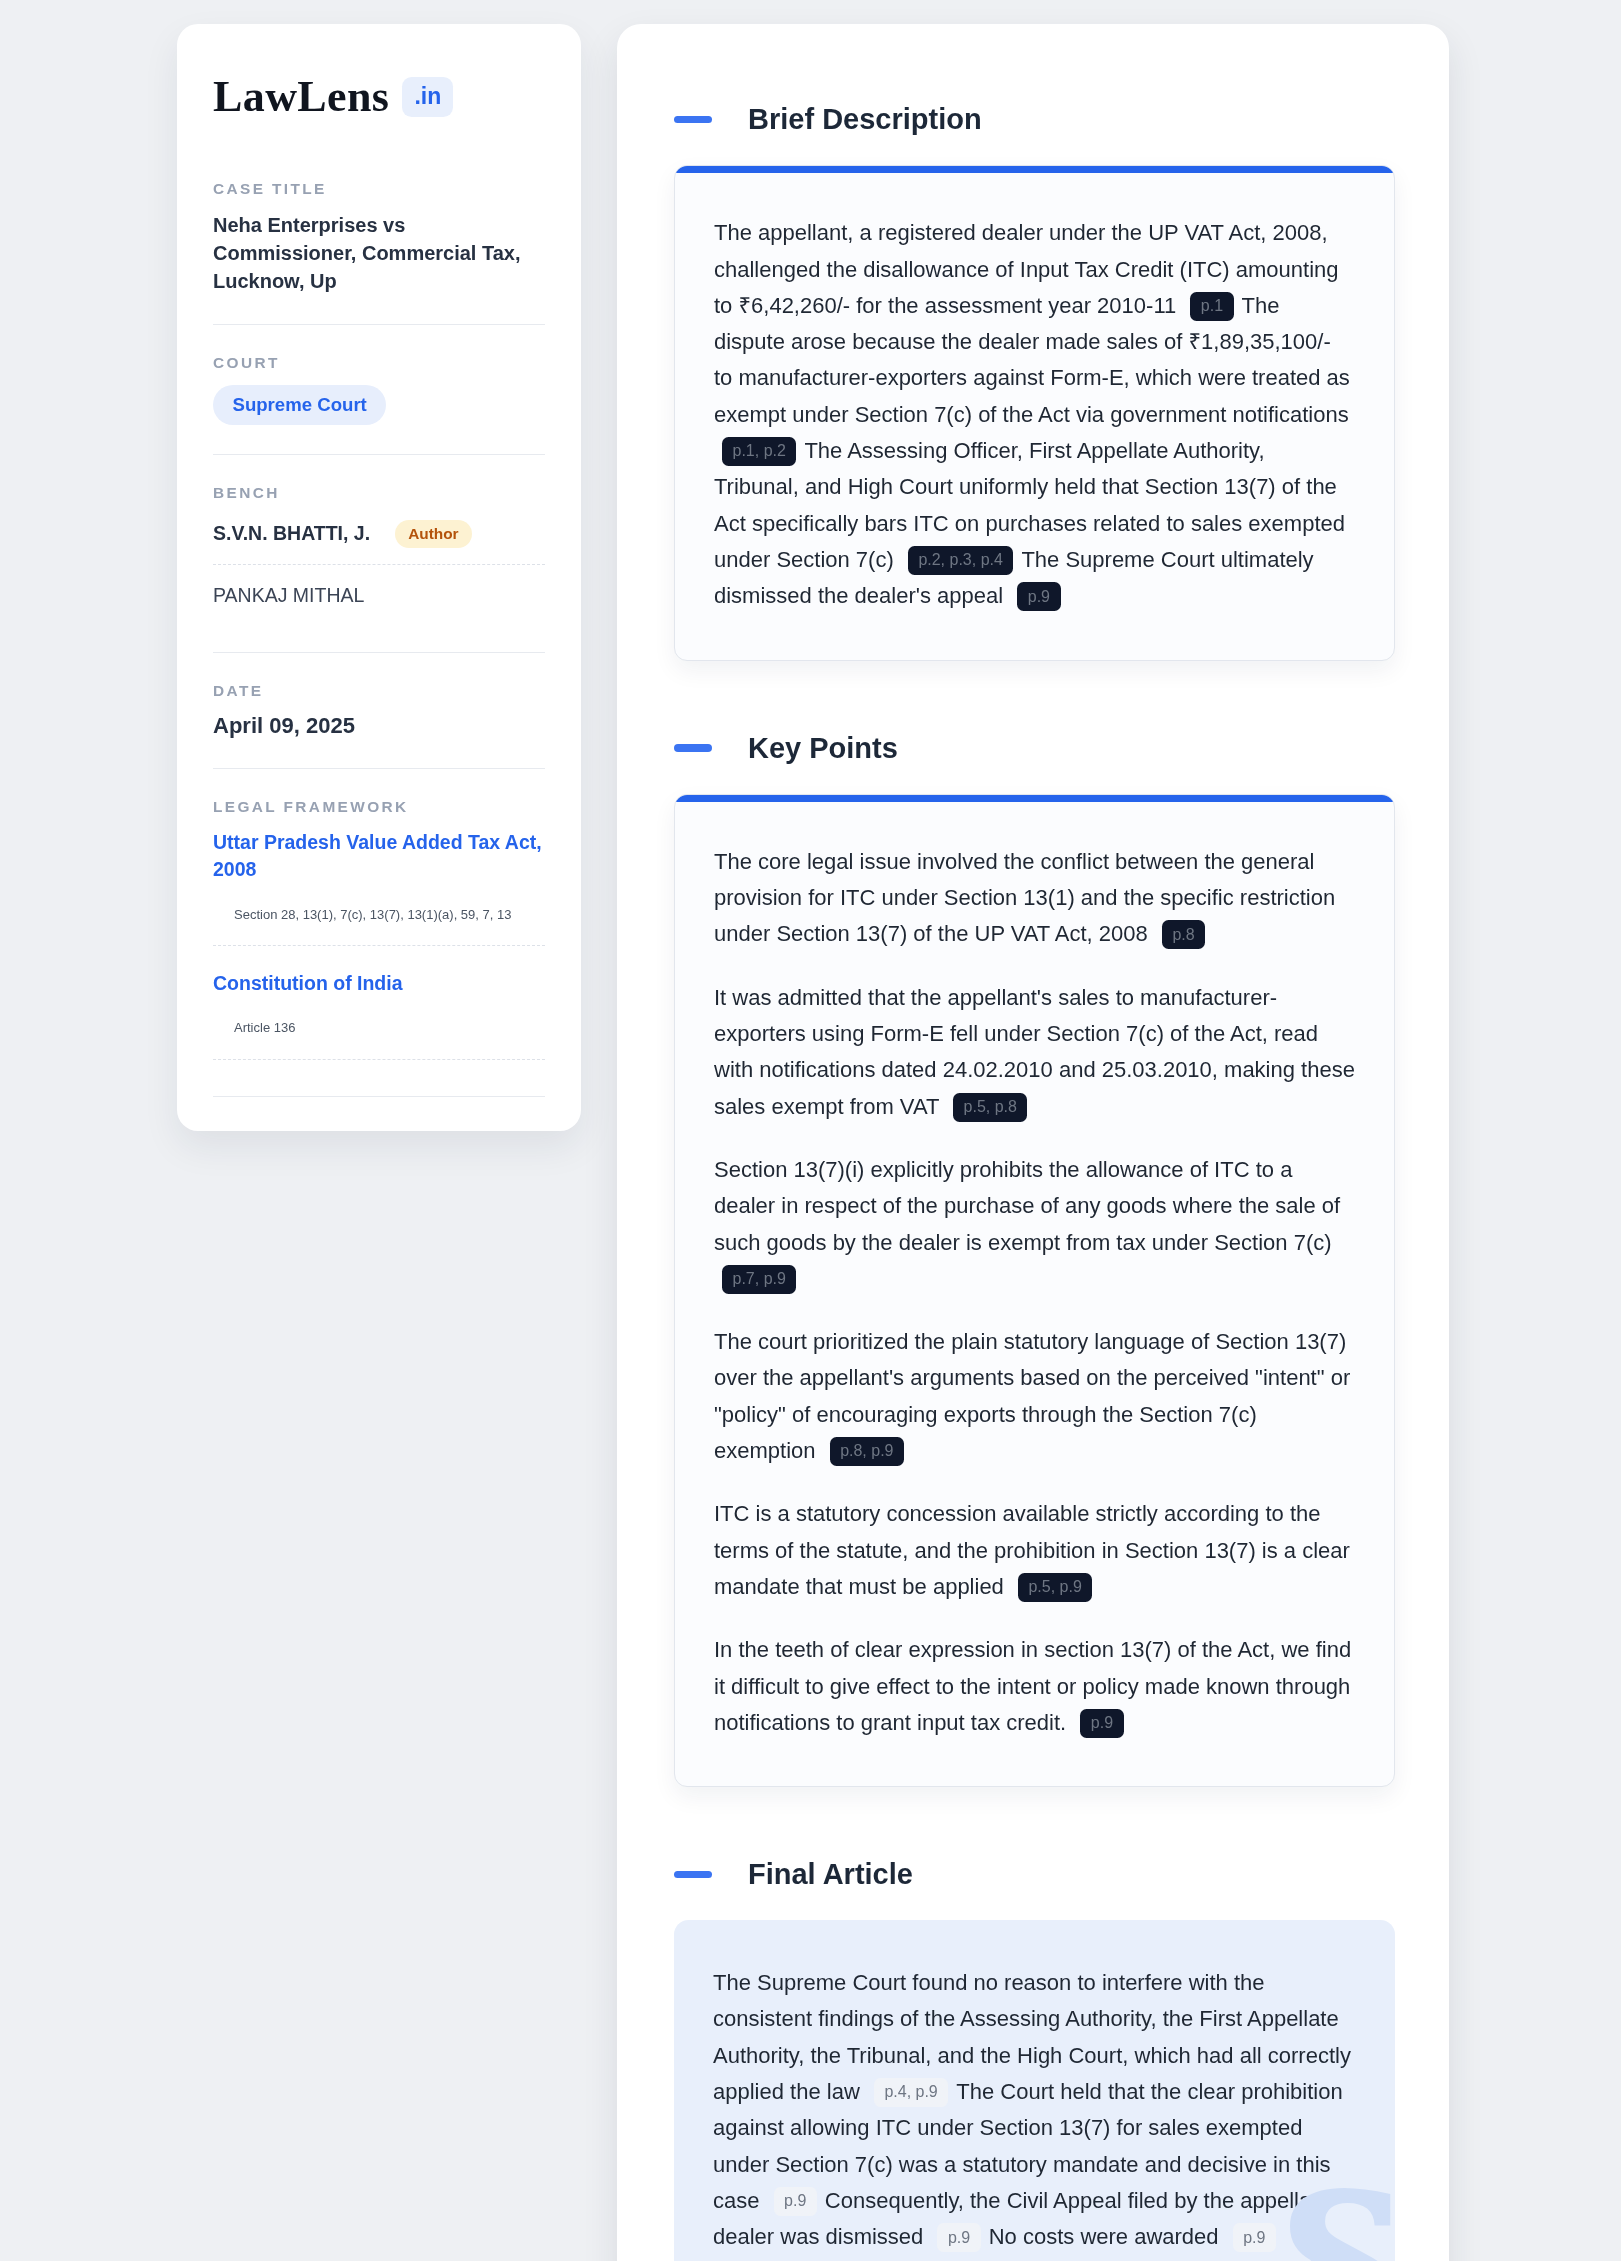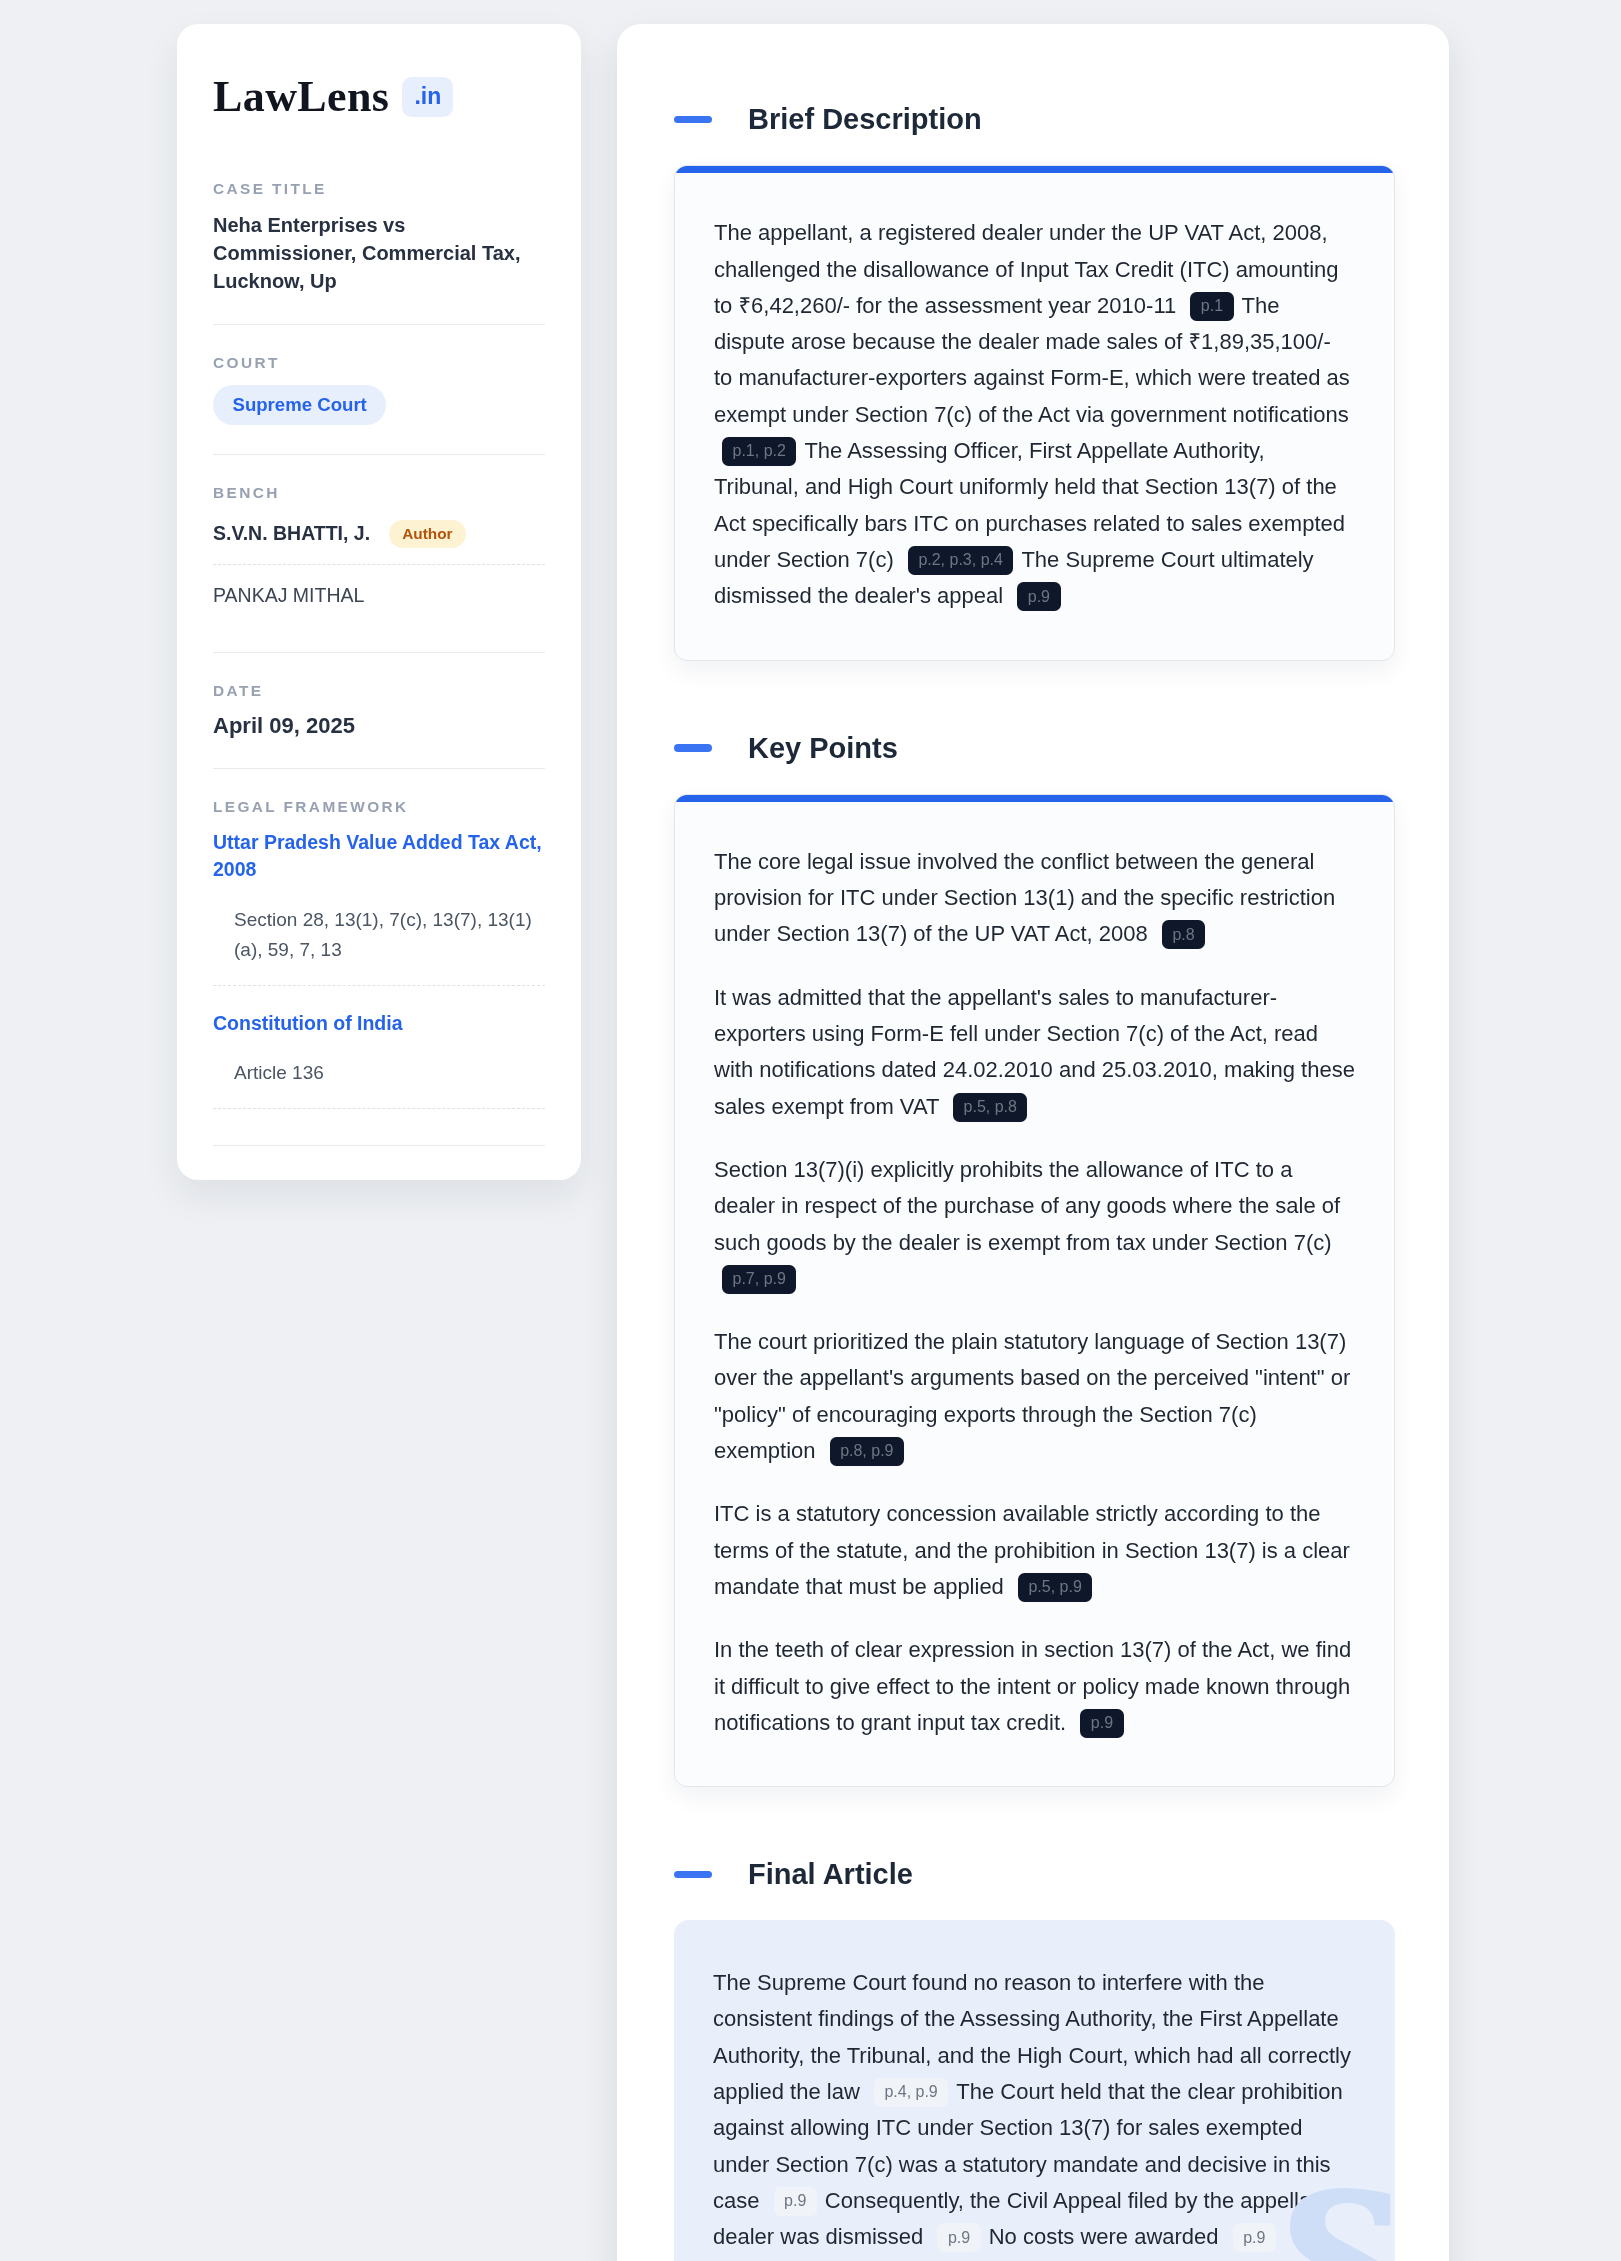--- a/index.html
+++ b/index.html
@@ -21,7 +21,7 @@
   .divider-dashed { border-top:1.6px dashed #dde1e8; }
   .pill-court { display:inline-block; background:#e7eefc; color:#2563eb; font-weight:600; font-size:18.6px;
                 padding:9px 19.5px; border-radius:810px; cursor:pointer; }
-  .member-row { display:flex; align-items:center; gap:19px; padding:4.9px 0 16px 0; }
+  .member-row { display:flex; align-items:center; gap:25px; padding:4.9px 0 16px 0; }
   .member-row + .member-sep { margin-bottom:14.6px; }
   .member-name { font-size:19.5px; font-weight:700; color:#273142; }
   .member-name.regular { font-weight:400; color:#3b4455; }

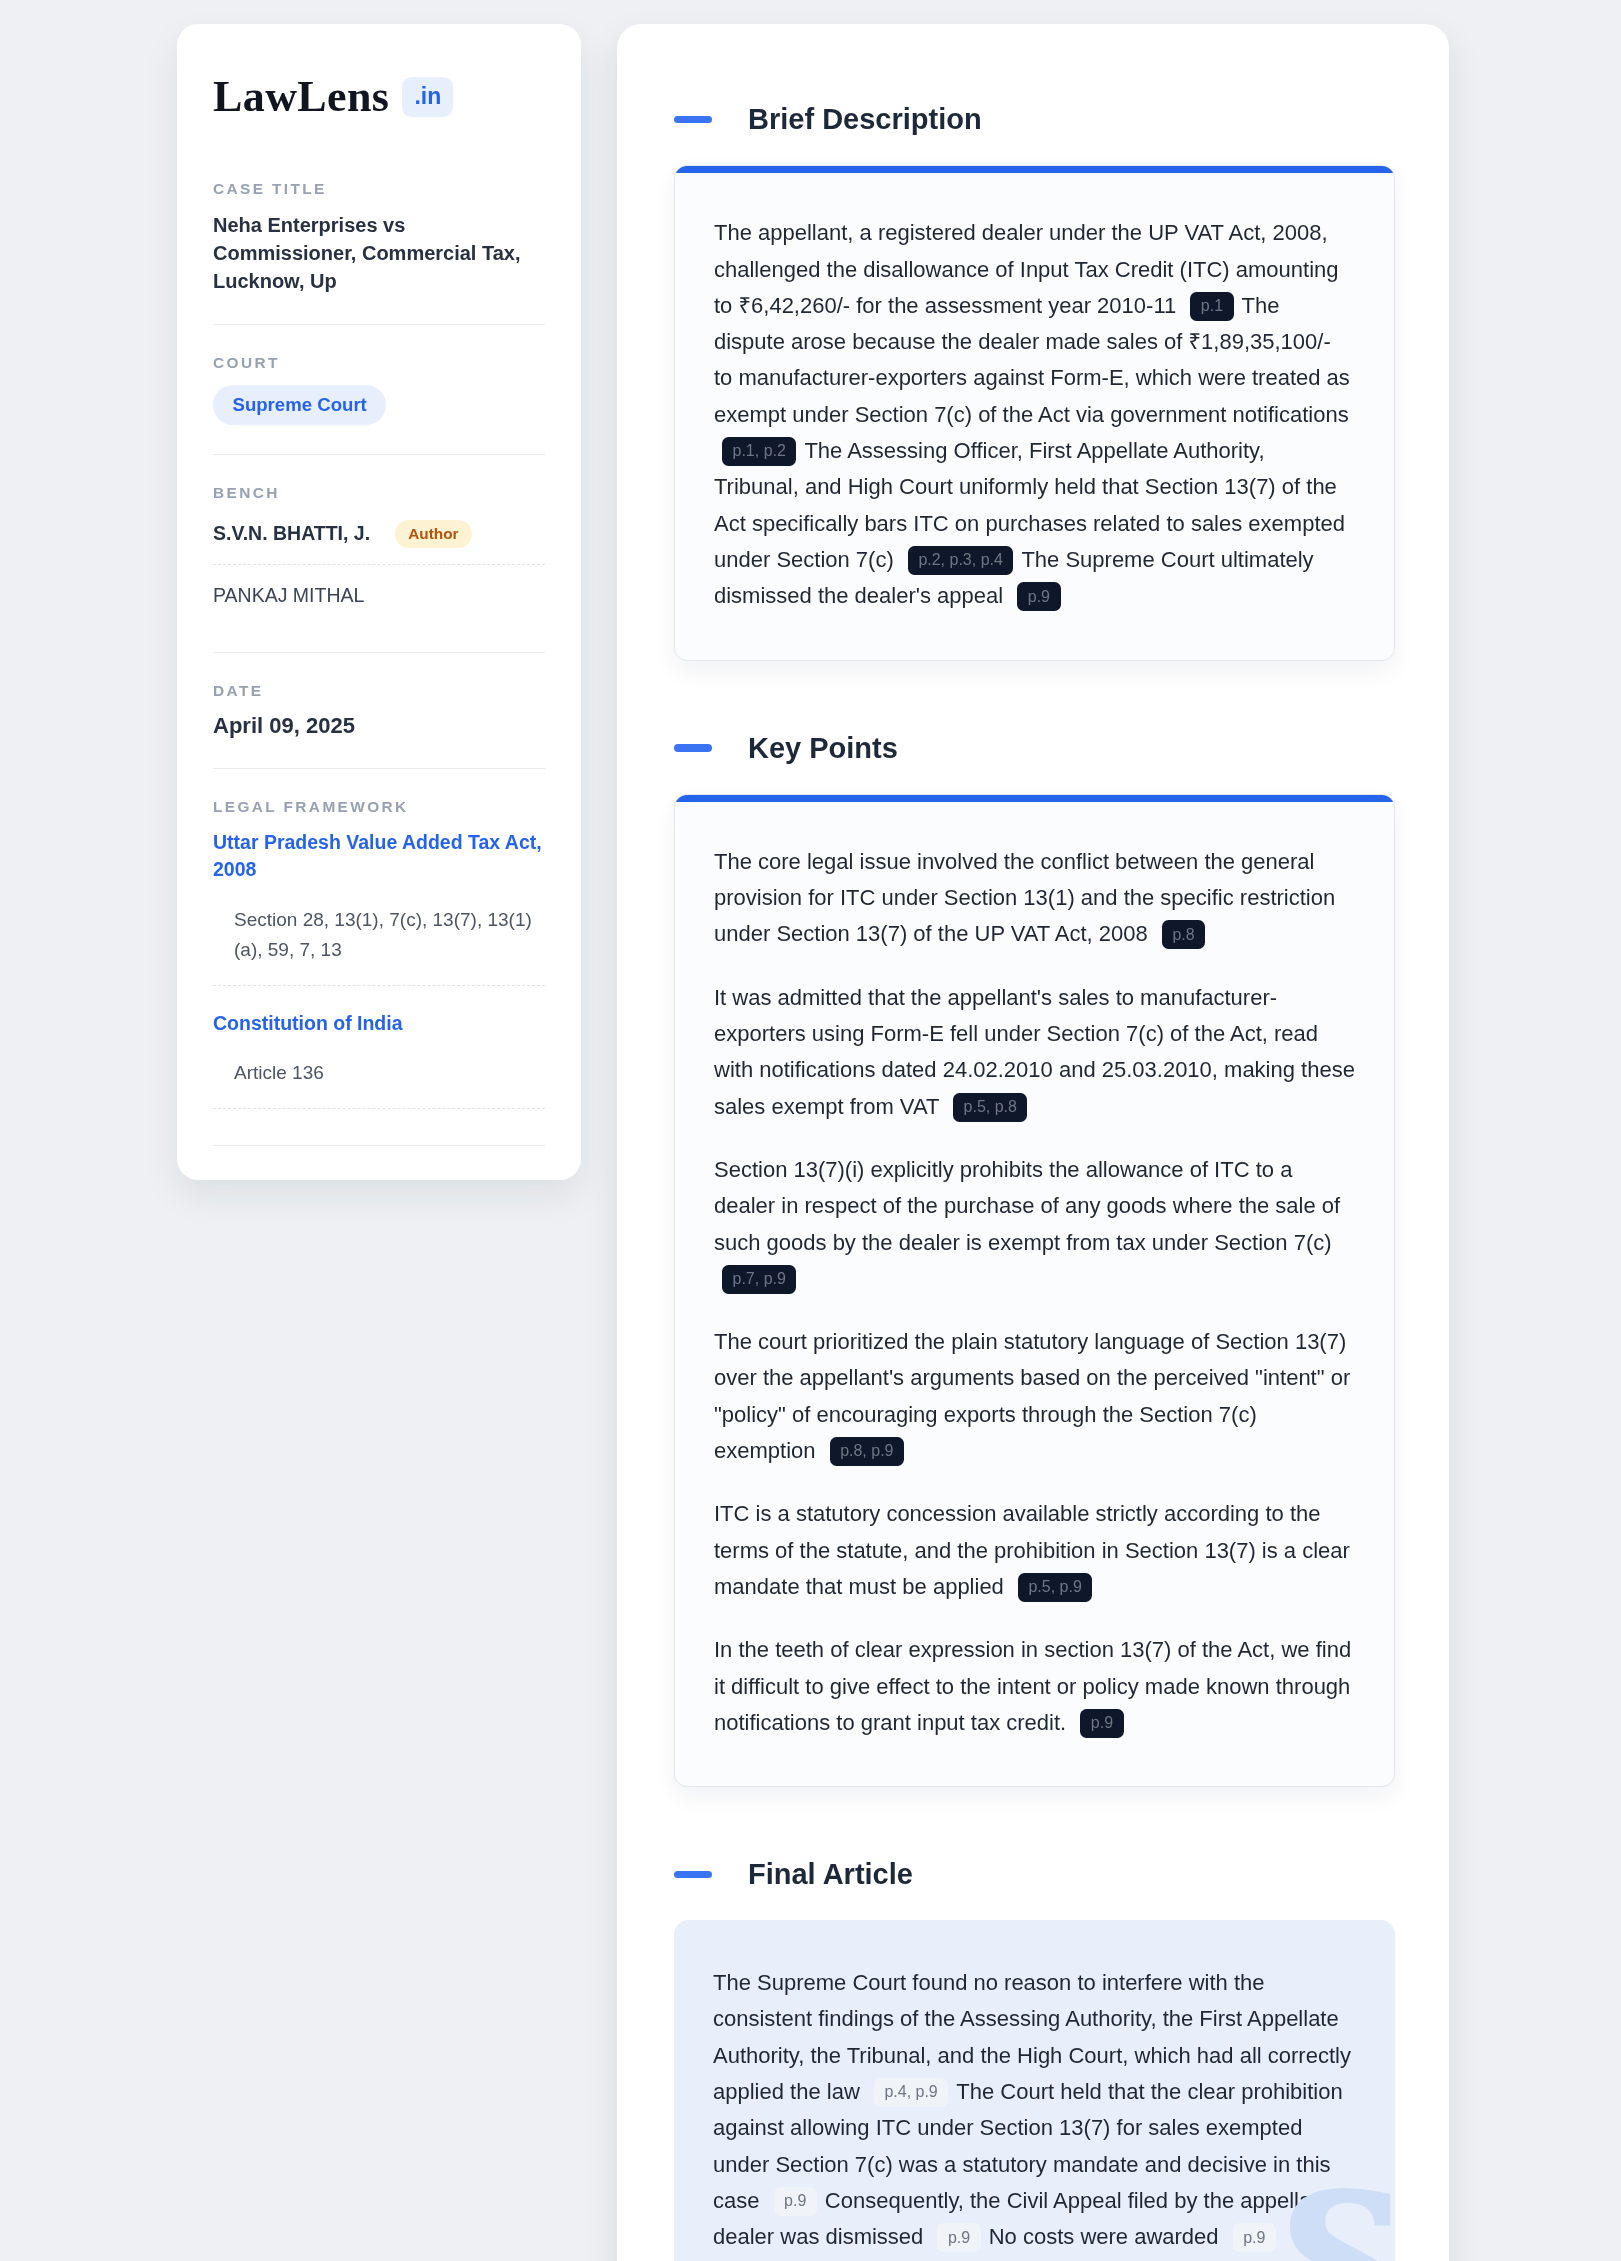--- a/index.html
+++ b/index.html
@@ -29,7 +29,7 @@
                   padding:4.9px 13px; border-radius:810px; }
   .date-value { font-size:22px; font-weight:600; color:#273142; }
   .act-name { color:#2563eb; font-size:19.5px; font-weight:700; line-height:1.4; margin-bottom:21px; cursor:pointer; }
-  .act-provisions { color:#4b5563; font-size:19px; line-height:1.6; padding:0 0 19.5px 21px;
+  .act-provisions { color:#4b5563; font-size:13px; line-height:1.6; padding:0 0 19.5px 21px;
                     border-bottom:1.6px dashed #dde1e8; margin-bottom:24px; }
   .sidebar-endline { border-top:0.8px solid #e7eaef; margin-top:36px; }
 

